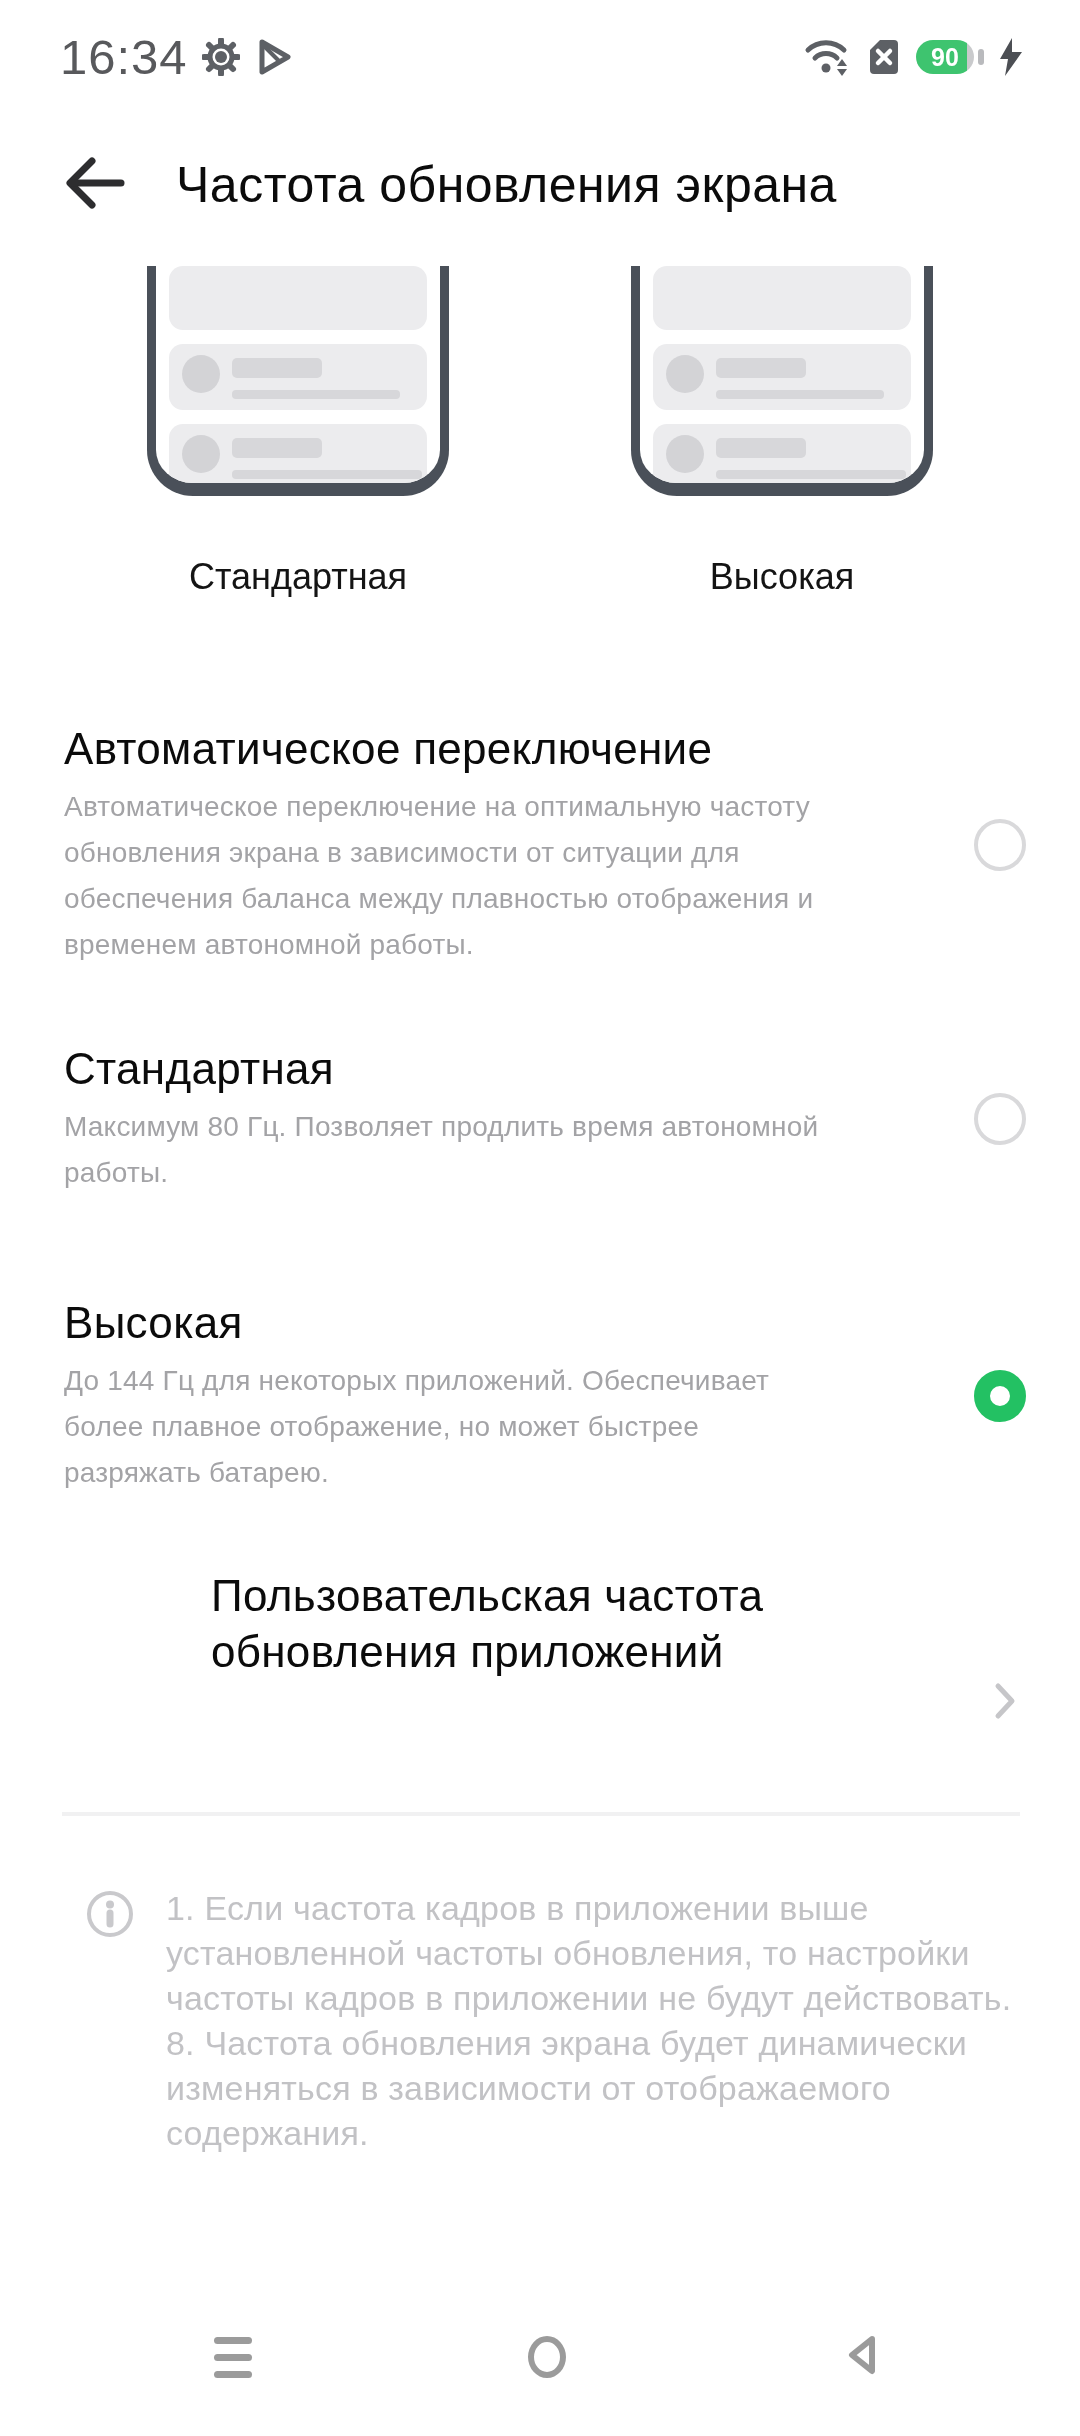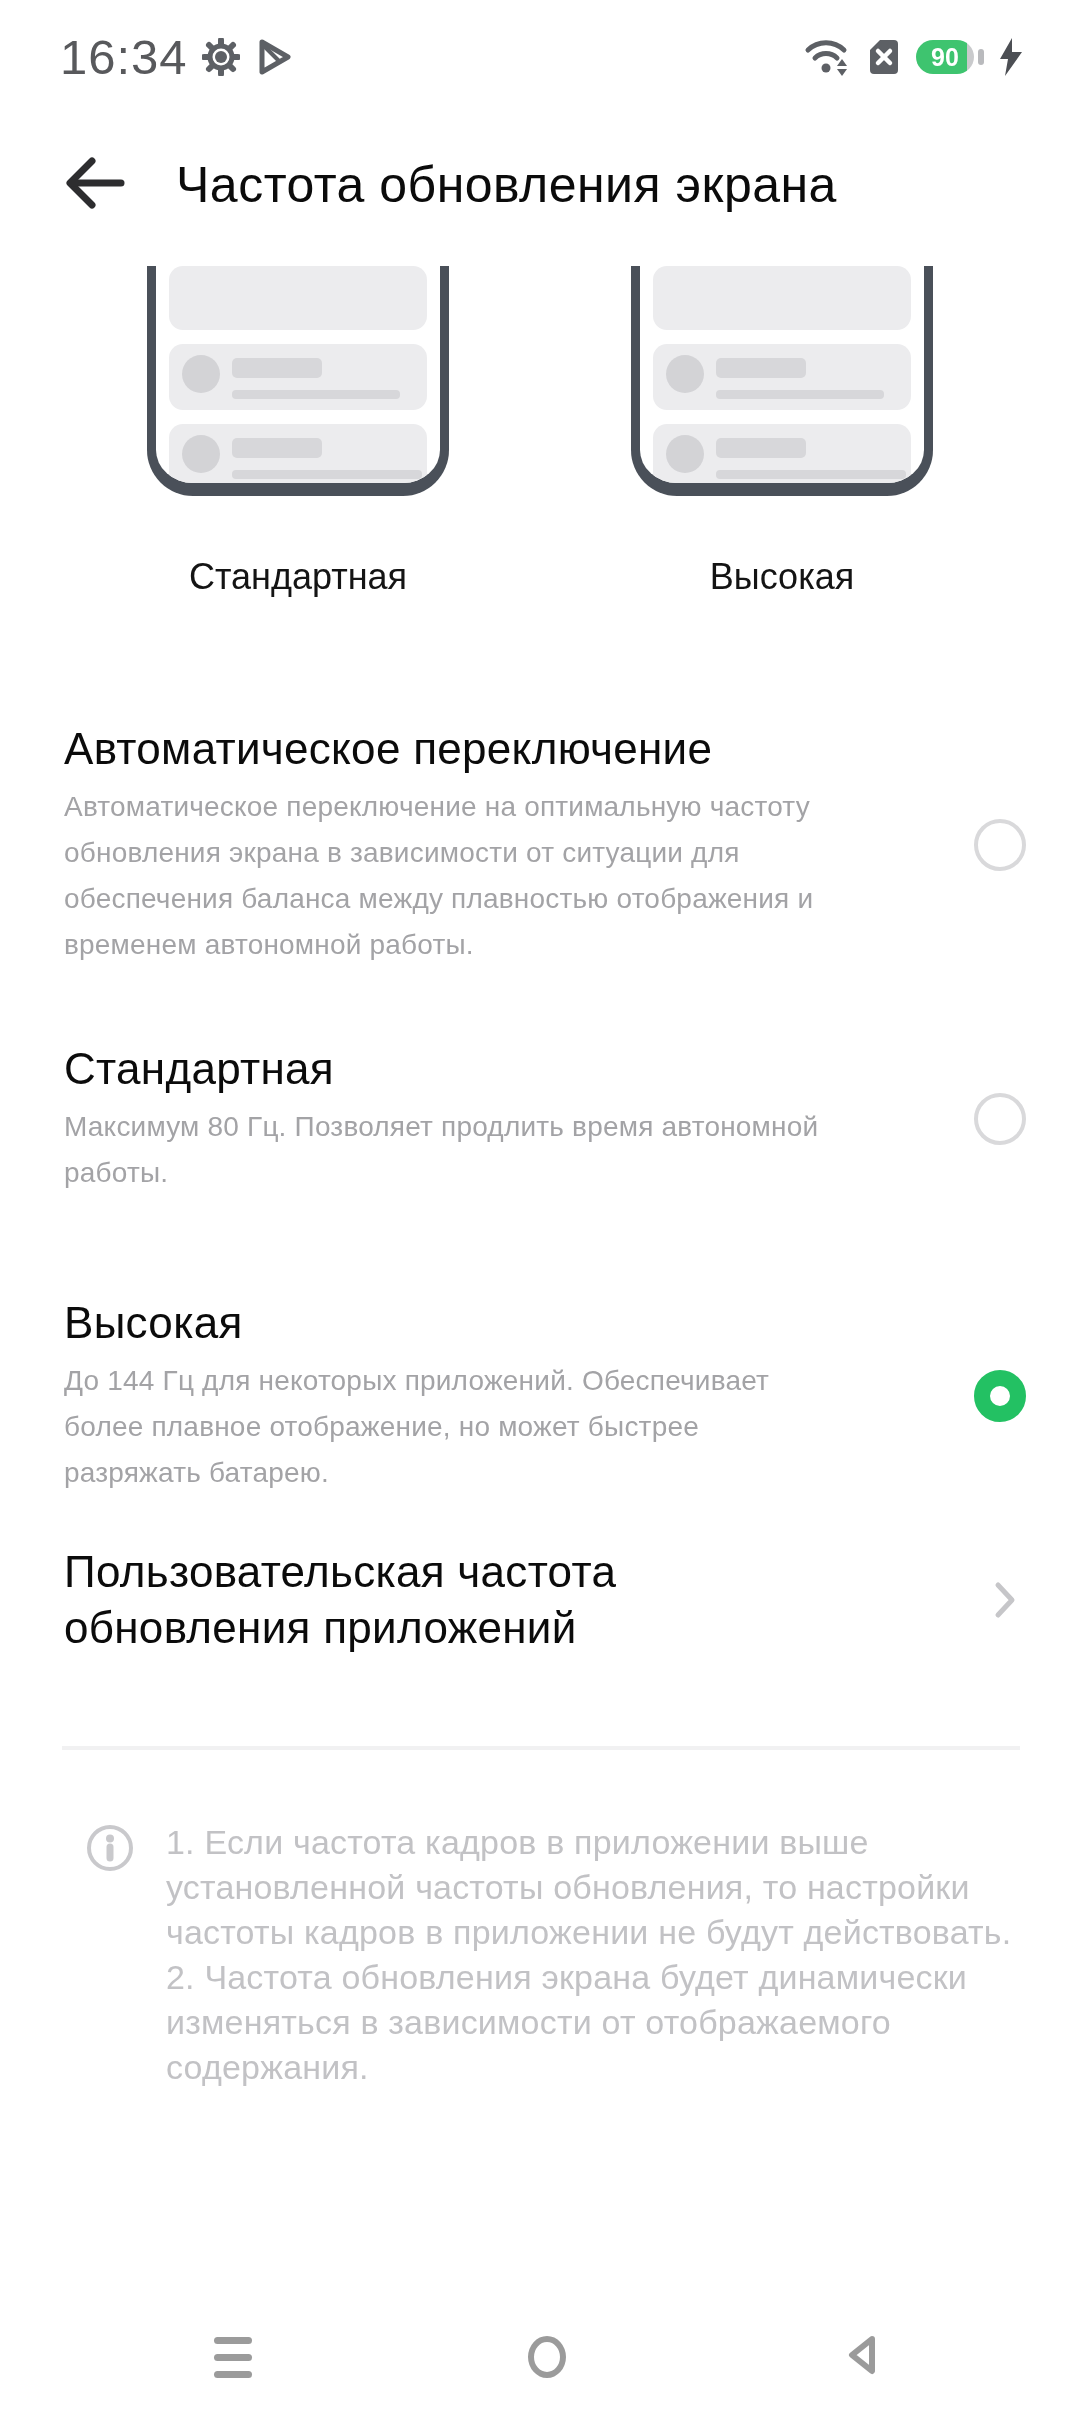--- a/index.html
+++ b/index.html
@@ -80,7 +80,7 @@
   .radio.selected{border:16px solid var(--accent_green);}
 
   
-  .custom-row{display:flex;align-items:center;margin-top:48px;padding:0 62px 0 64px;}
+  .custom-row{display:flex;align-items:center;margin-top:72px;padding:0 62px 0 64px;flex-direction:column;}
   .custom-label{width:660px;font-size:44px;line-height:56px;font-weight:500;color:var(--ink-strong);letter-spacing:0.3px;}
   .chevron{margin-left:auto;display:flex;align-items:center;}
 

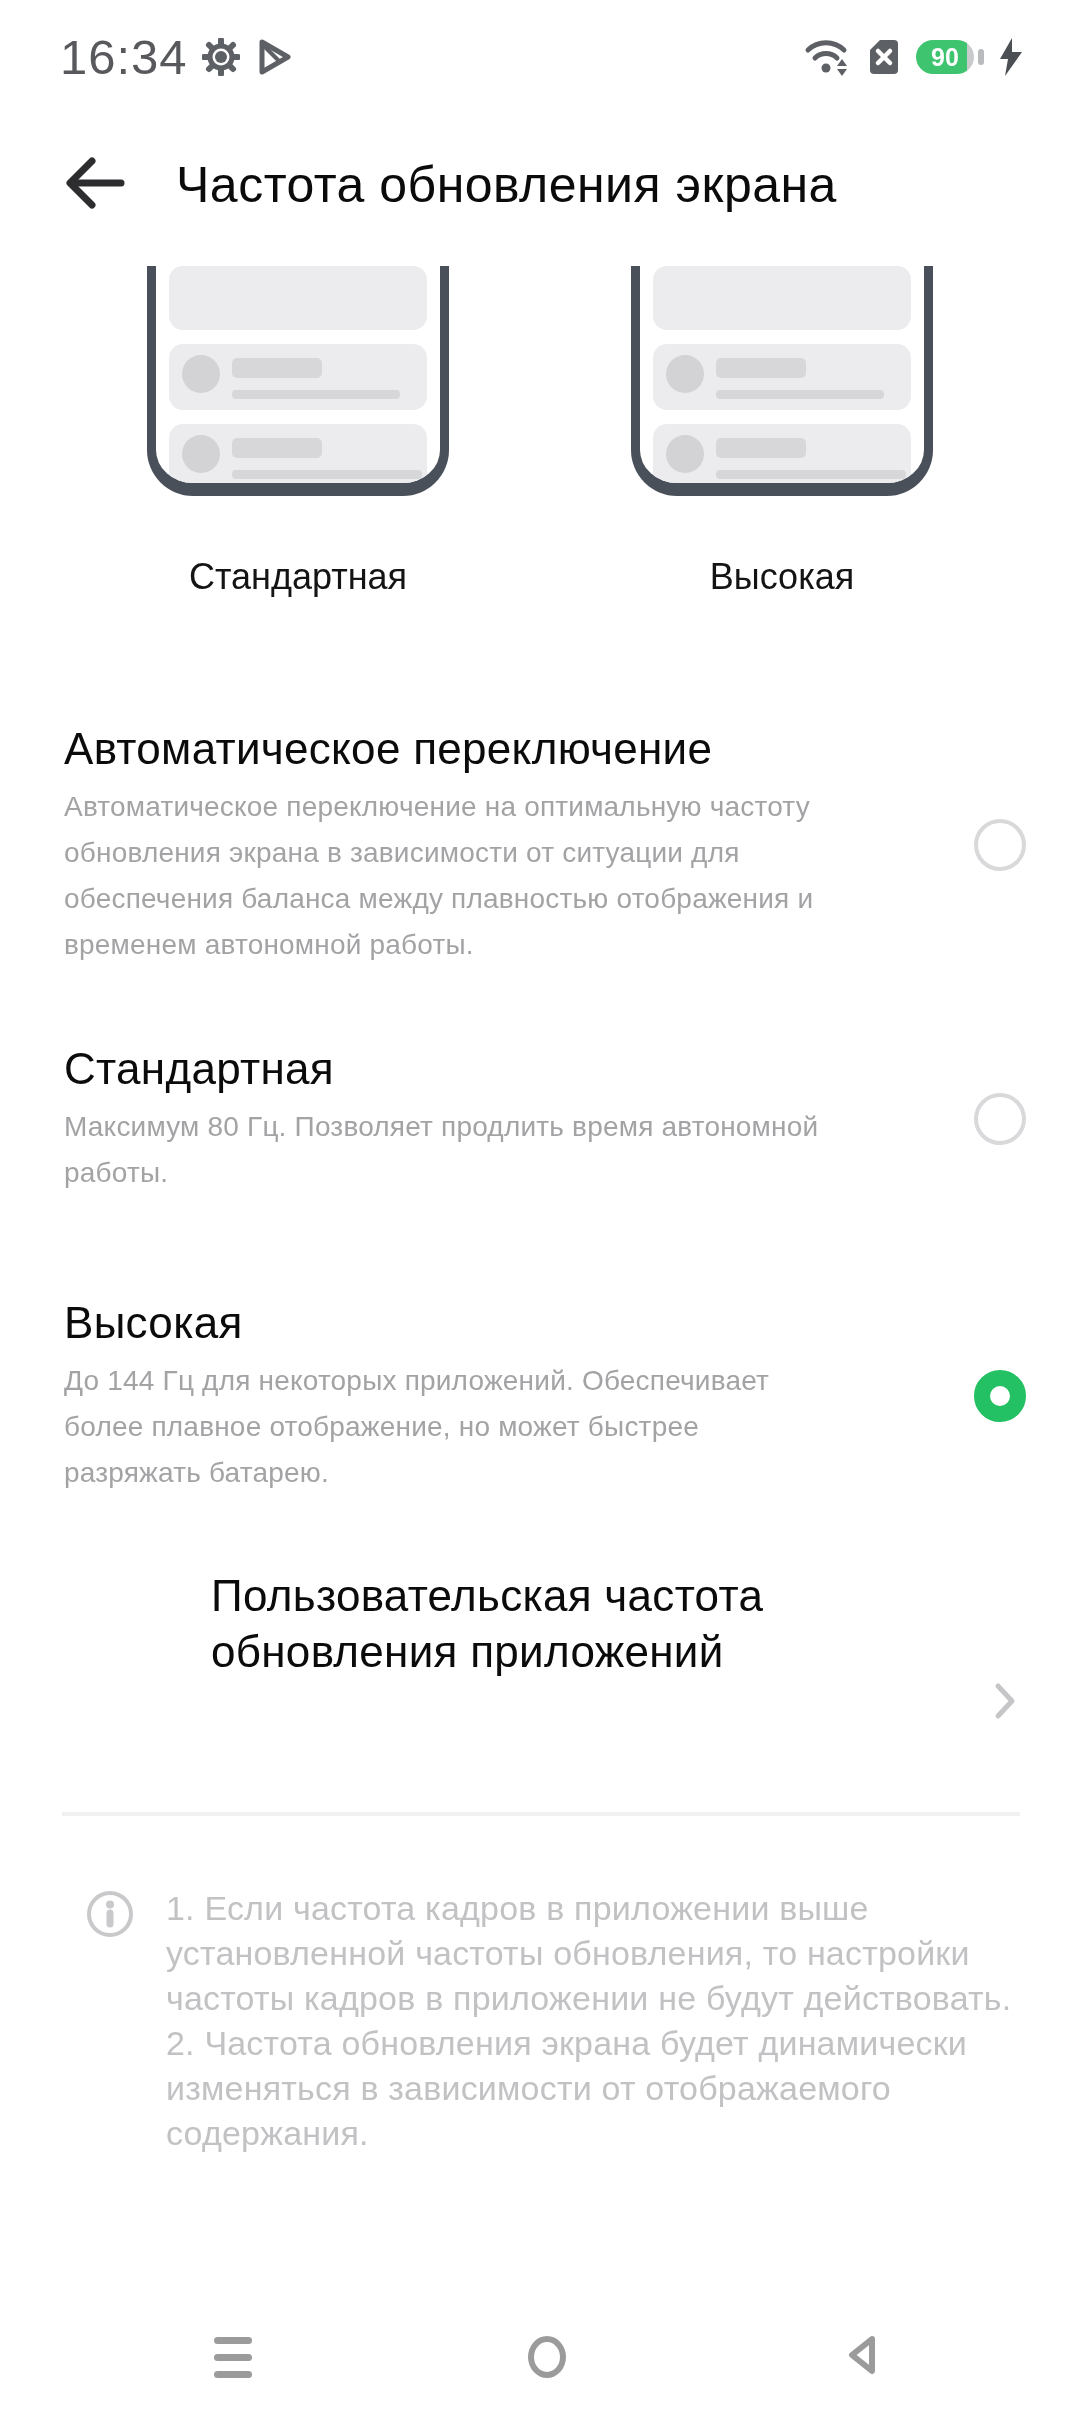--- a/index.html
+++ b/index.html
@@ -277,7 +277,7 @@
     </span>
     <div class="note-text">
       <p>1. Если частота кадров в приложении выше установленной частоты обновления, то настройки частоты кадров в приложении не будут действовать.</p>
-      <p>2. Частота обновления экрана будет динамически изменяться в зависимости от отображаемого содержания.</p>
+      <p>8. Частота обновления экрана будет динамически изменяться в зависимости от отображаемого содержания.</p>
     </div>
   </div>
 

